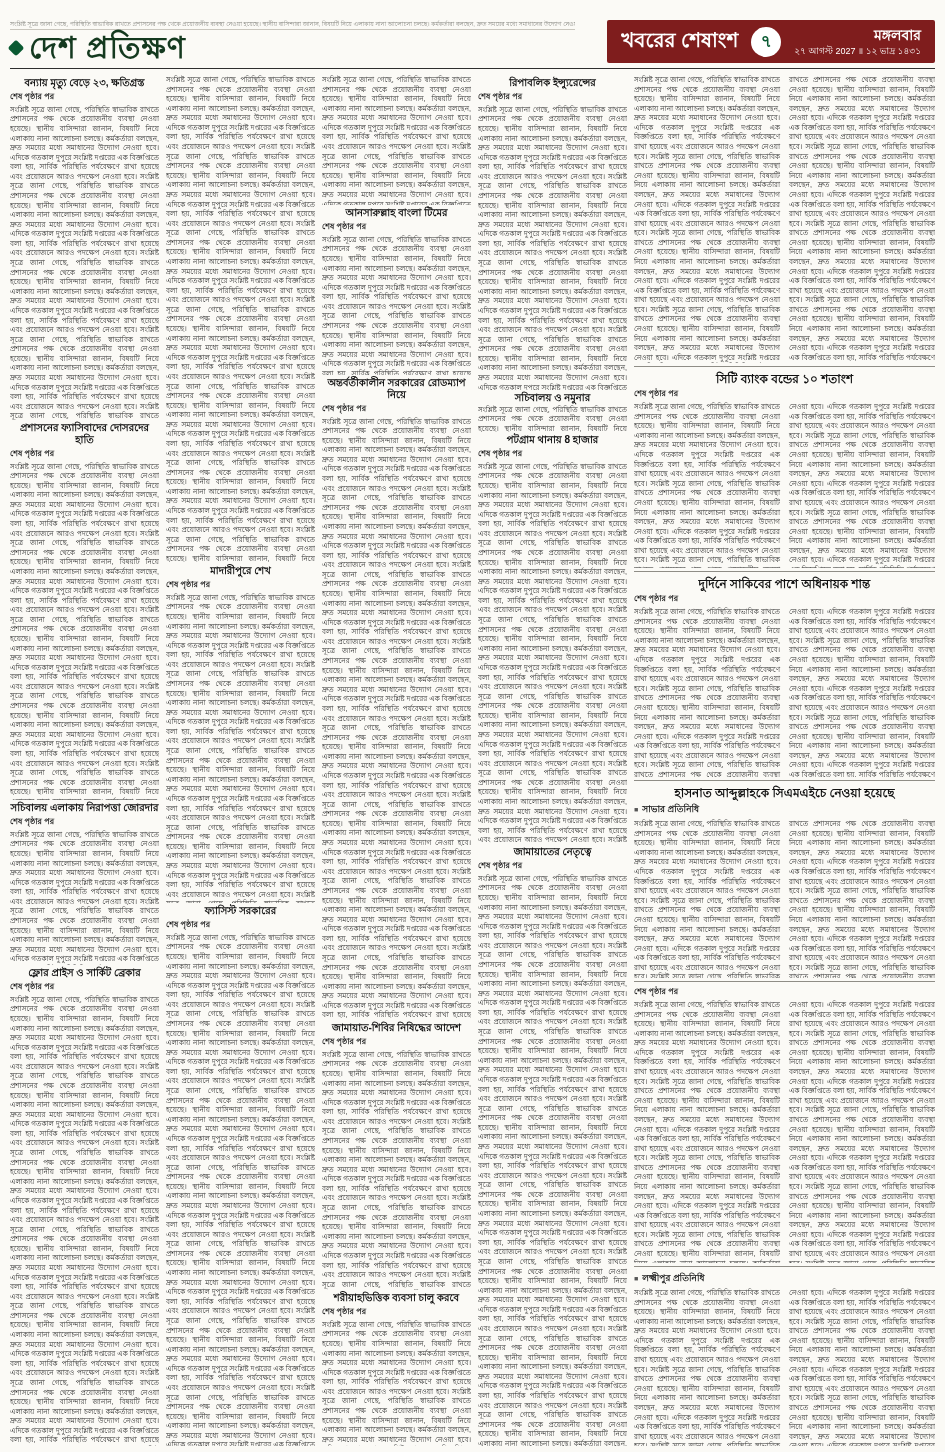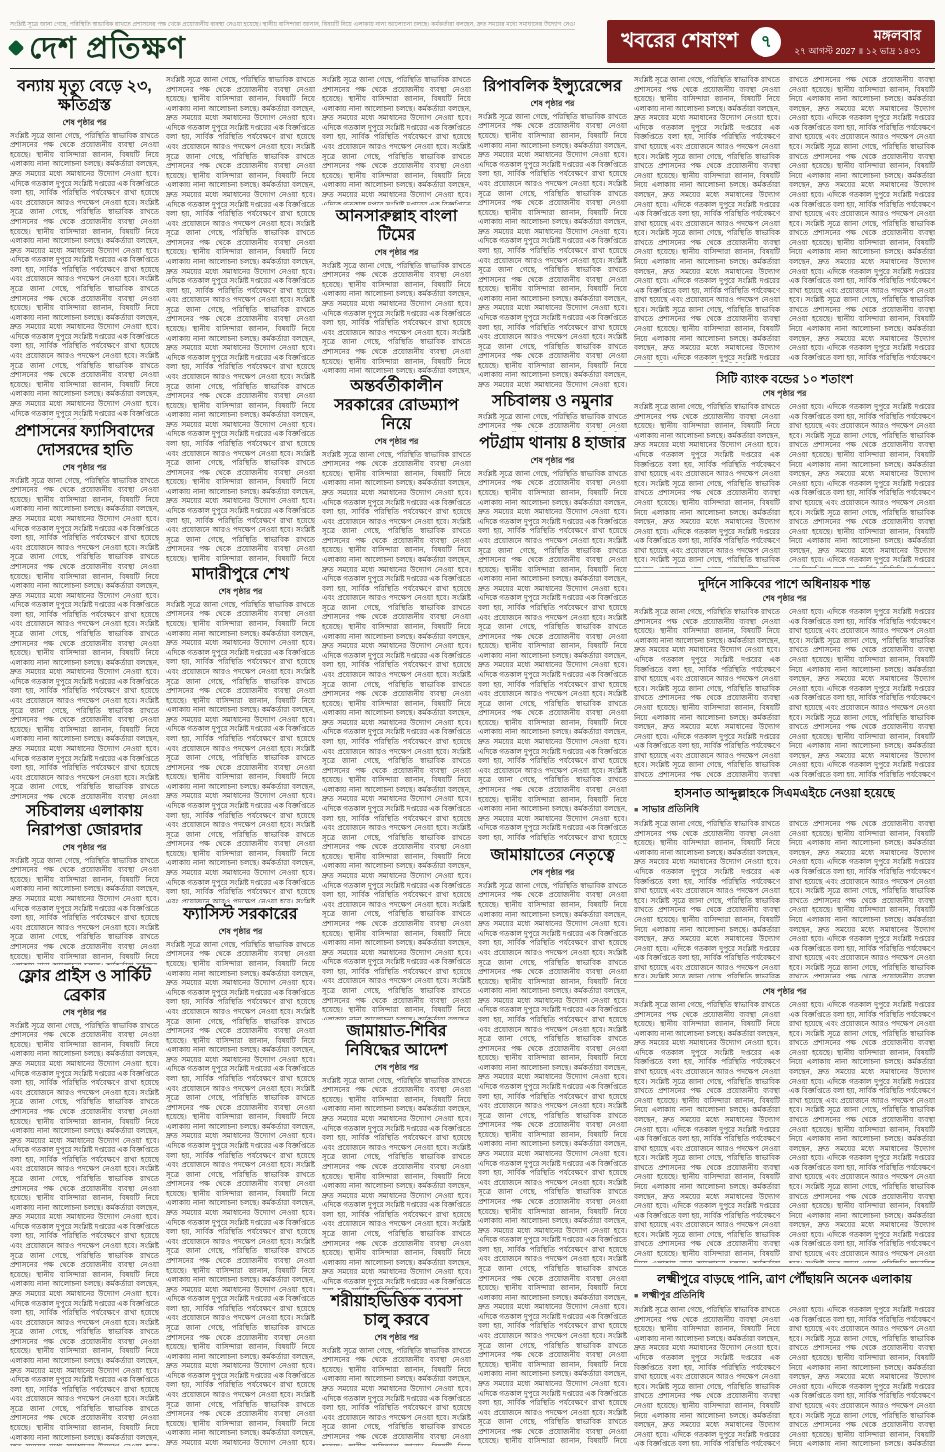--- a/index.html
+++ b/index.html
@@ -34,7 +34,7 @@
   .col{width:149px;flex:none;display:flex;flex-direction:column;overflow:hidden;}
   .col-wide{flex:1;display:flex;flex-direction:column;overflow:hidden;}
   .story{display:flex;flex-direction:column;overflow:hidden;flex:none;}
-  .headline{font-size:16px;font-weight:bold;text-align:center;line-height:1.18;
+  .headline{font-size:10px;font-weight:bold;text-align:center;line-height:1.18;
             margin:2px 0 1px;color:#101010;}
   .col-wide .headline{font-size:12px;}
   .cont{font-size:8px;font-weight:bold;text-align:center;margin-bottom:2px;color:#242424;}

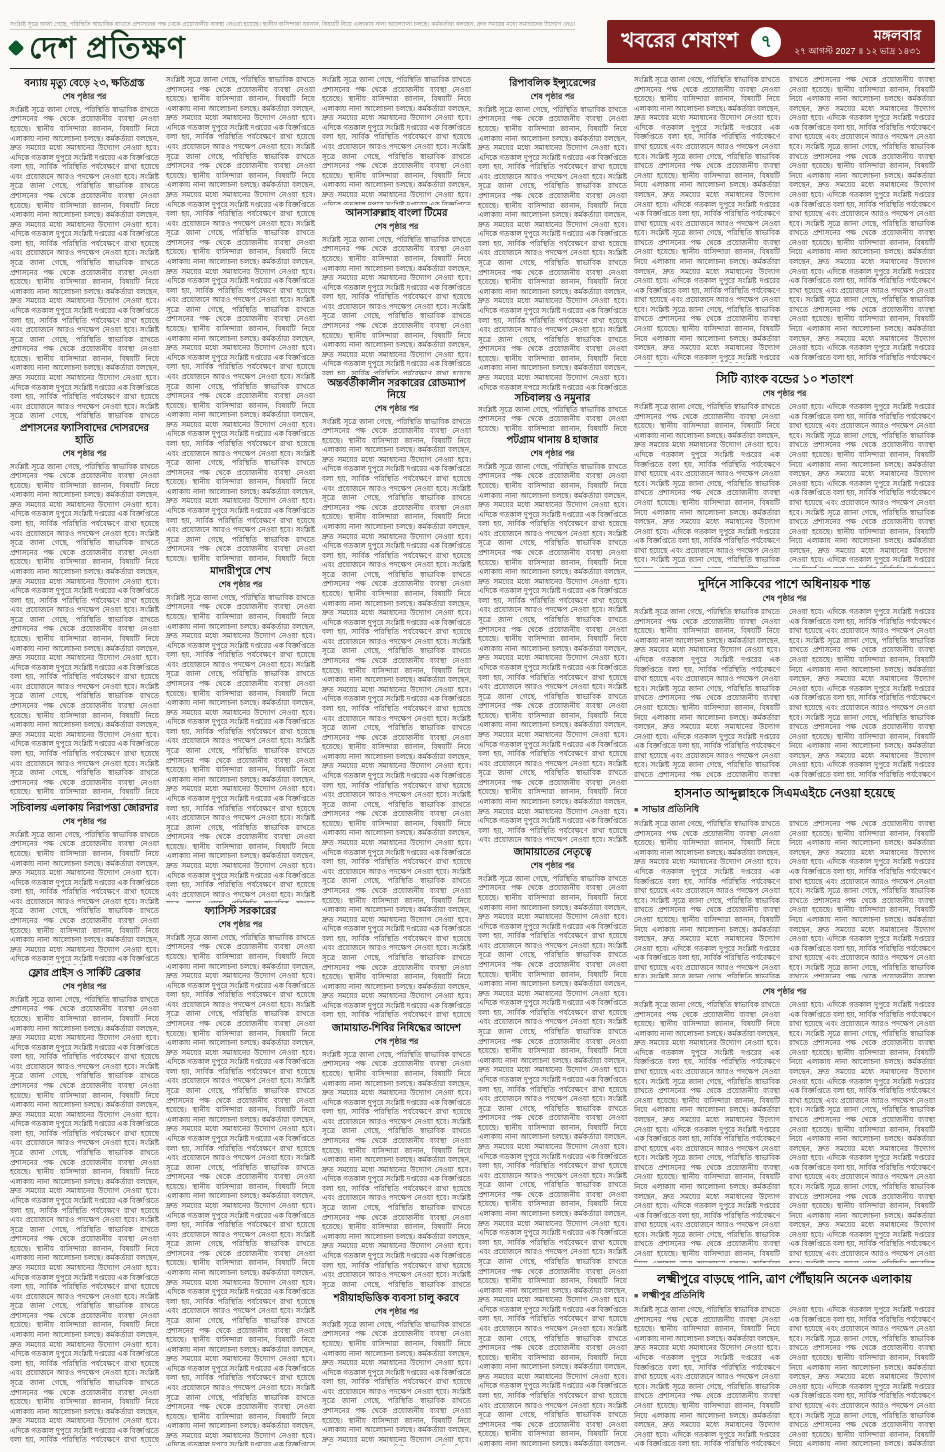--- a/index.html
+++ b/index.html
@@ -37,7 +37,7 @@
   .headline{font-size:10px;font-weight:bold;text-align:center;line-height:1.18;
             margin:2px 0 1px;color:#101010;}
   .col-wide .headline{font-size:12px;}
-  .cont{font-size:8px;font-weight:bold;text-align:center;margin-bottom:2px;color:#242424;}
+  .cont{font-size:8px;font-weight:bold;text-align:left;margin-bottom:2px;color:#242424;}
   .byline{font-size:9px;font-weight:bold;margin:1px 0 2px;color:#242424;
           display:flex;align-items:center;gap:4px;}
   .bb{color:#555;font-size:7px;line-height:1;}

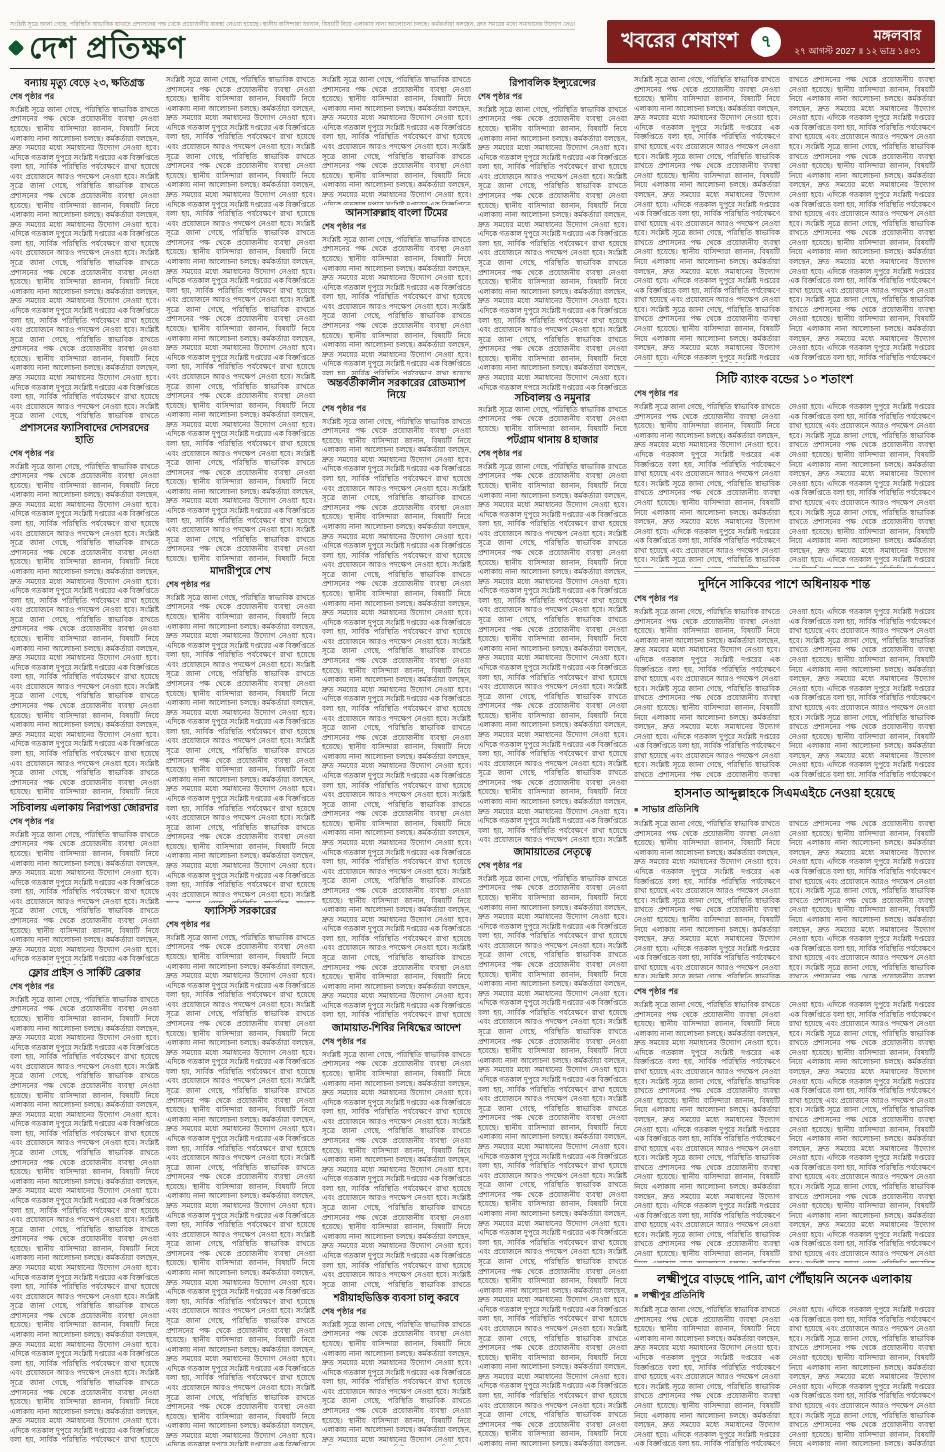--- a/index.html
+++ b/index.html
@@ -188,7 +188,6 @@
         <div class="bodytext cols2">সংশ্লিষ্ট সূত্রে জানা গেছে, পরিস্থিতি স্বাভাবিক রাখতে প্রশাসনের পক্ষ থেকে প্রয়োজনীয় ব্যবস্থা নেওয়া হয়েছে। স্থানীয় বাসিন্দারা জানান, বিষয়টি নিয়ে এলাকায় নানা আলোচনা চলছে। কর্মকর্তারা বলছেন, দ্রুত সময়ের মধ্যে সমাধানের উদ্যোগ নেওয়া হবে। এদিকে গতকাল দুপুরে সংশ্লিষ্ট দপ্তরের এক বিজ্ঞপ্তিতে বলা হয়, সার্বিক পরিস্থিতি পর্যবেক্ষণে রাখা হয়েছে এবং প্রয়োজনে আরও পদক্ষেপ নেওয়া হবে। সংশ্লিষ্ট সূত্রে জানা গেছে, পরিস্থিতি স্বাভাবিক রাখতে প্রশাসনের পক্ষ থেকে প্রয়োজনীয় ব্যবস্থা নেওয়া হয়েছে। স্থানীয় বাসিন্দারা জানান, বিষয়টি নিয়ে এলাকায় নানা আলোচনা চলছে। কর্মকর্তারা বলছেন, দ্রুত সময়ের মধ্যে সমাধানের উদ্যোগ নেওয়া হবে। এদিকে গতকাল দুপুরে সংশ্লিষ্ট দপ্তরের এক বিজ্ঞপ্তিতে বলা হয়, সার্বিক পরিস্থিতি পর্যবেক্ষণে রাখা হয়েছে এবং প্রয়োজনে আরও পদক্ষেপ নেওয়া হবে। সংশ্লিষ্ট সূত্রে জানা গেছে, পরিস্থিতি স্বাভাবিক রাখতে প্রশাসনের পক্ষ থেকে প্রয়োজনীয় ব্যবস্থা নেওয়া হয়েছে। স্থানীয় বাসিন্দারা জানান, বিষয়টি নিয়ে এলাকায় নানা আলোচনা চলছে। কর্মকর্তারা বলছেন, দ্রুত সময়ের মধ্যে সমাধানের উদ্যোগ নেওয়া হবে। এদিকে গতকাল দুপুরে সংশ্লিষ্ট দপ্তরের এক বিজ্ঞপ্তিতে বলা হয়, সার্বিক পরিস্থিতি পর্যবেক্ষণে রাখা হয়েছে এবং প্রয়োজনে আরও পদক্ষেপ নেওয়া হবে। সংশ্লিষ্ট সূত্রে জানা গেছে, পরিস্থিতি স্বাভাবিক রাখতে প্রশাসনের পক্ষ থেকে প্রয়োজনীয় ব্যবস্থা নেওয়া হয়েছে। স্থানীয় বাসিন্দারা জানান, বিষয়টি নিয়ে এলাকায় নানা আলোচনা চলছে। কর্মকর্তারা বলছেন, দ্রুত সময়ের মধ্যে সমাধানের উদ্যোগ নেওয়া হবে। এদিকে গতকাল দুপুরে সংশ্লিষ্ট দপ্তরের এক বিজ্ঞপ্তিতে বলা হয়, সার্বিক পরিস্থিতি পর্যবেক্ষণে রাখা হয়েছে এবং প্রয়োজনে আরও পদক্ষেপ নেওয়া হবে। সংশ্লিষ্ট সূত্রে জানা গেছে, পরিস্থিতি স্বাভাবিক রাখতে প্রশাসনের পক্ষ থেকে প্রয়োজনীয় ব্যবস্থা নেওয়া হয়েছে। স্থানীয় বাসিন্দারা জানান, বিষয়টি নিয়ে এলাকায় নানা আলোচনা চলছে। কর্মকর্তারা বলছেন, দ্রুত সময়ের মধ্যে সমাধানের উদ্যোগ নেওয়া হবে। এদিকে গতকাল দুপুরে সংশ্লিষ্ট দপ্তরের এক বিজ্ঞপ্তিতে বলা হয়, সার্বিক পরিস্থিতি পর্যবেক্ষণে রাখা হয়েছে এবং প্রয়োজনে আরও পদক্ষেপ নেওয়া হবে। সংশ্লিষ্ট সূত্রে জানা গেছে, পরিস্থিতি স্বাভাবিক রাখতে প্রশাসনের পক্ষ থেকে প্রয়োজনীয় ব্যবস্থা নেওয়া হয়েছে। স্থানীয় বাসিন্দারা জানান, বিষয়টি নিয়ে এলাকায় নানা আলোচনা চলছে। কর্মকর্তারা বলছেন, দ্রুত সময়ের মধ্যে সমাধানের উদ্যোগ নেওয়া হবে। এদিকে গতকাল দুপুরে সংশ্লিষ্ট দপ্তরের এক বিজ্ঞপ্তিতে বলা হয়, সার্বিক পরিস্থিতি পর্যবেক্ষণে রাখা হয়েছে এবং প্রয়োজনে আরও পদক্ষেপ নেওয়া হবে। সংশ্লিষ্ট সূত্রে জানা গেছে, পরিস্থিতি স্বাভাবিক রাখতে প্রশাসনের পক্ষ থেকে প্রয়োজনীয় ব্যবস্থা নেওয়া হয়েছে। স্থানীয় বাসিন্দারা জানান, বিষয়টি নিয়ে এলাকায় নানা আলোচনা চলছে। কর্মকর্তারা বলছেন, দ্রুত সময়ের মধ্যে সমাধানের উদ্যোগ নেওয়া হবে। এদিকে গতকাল দুপুরে সংশ্লিষ্ট দপ্তরের এক বিজ্ঞপ্তিতে বলা হয়, সার্বিক পরিস্থিতি পর্যবেক্ষণে রাখা হয়েছে এবং প্রয়োজনে আরও পদক্ষেপ নেওয়া হবে। সংশ্লিষ্ট সূত্রে জানা গেছে, পরিস্থিতি স্বাভাবিক রাখতে প্রশাসনের পক্ষ থেকে প্রয়োজনীয় ব্যবস্থা নেওয়া হয়েছে। স্থানীয় বাসিন্দারা জানান, বিষয়টি নিয়ে এলাকায় নানা আলোচনা চলছে। কর্মকর্তারা বলছেন, দ্রুত সময়ের মধ্যে সমাধানের উদ্যোগ নেওয়া হবে। এদিকে গতকাল দুপুরে সংশ্লিষ্ট দপ্তরের এক বিজ্ঞপ্তিতে বলা হয়, সার্বিক পরিস্থিতি পর্যবেক্ষণে রাখা হয়েছে এবং প্রয়োজনে আরও পদক্ষেপ নেওয়া হবে। সংশ্লিষ্ট সূত্রে জানা গেছে, পরিস্থিতি স্বাভাবিক রাখতে প্রশাসনের পক্ষ থেকে প্রয়োজনীয় ব্যবস্থা নেওয়া হয়েছে। স্থানীয় বাসিন্দারা জানান, বিষয়টি নিয়ে এলাকায় নানা আলোচনা চলছে। কর্মকর্তারা বলছেন, দ্রুত সময়ের মধ্যে সমাধানের উদ্যোগ নেওয়া হবে। এদিকে গতকাল দুপুরে সংশ্লিষ্ট দপ্তরের এক বিজ্ঞপ্তিতে বলা হয়, সার্বিক পরিস্থিতি পর্যবেক্ষণে রাখা হয়েছে এবং প্রয়োজনে আরও পদক্ষেপ নেওয়া হবে। </div>
       </article>
       <article class="story rule-top" style="height:212px">
-        <h2 class="headline">লক্ষ্মীপুরে বাড়ছে পানি, ত্রাণ পৌঁছায়নি অনেক এলাকায়</h2>
         <div class="byline">
           <span class="bb">■</span>
           <span>লক্ষ্মীপুর প্রতিনিধি</span>

